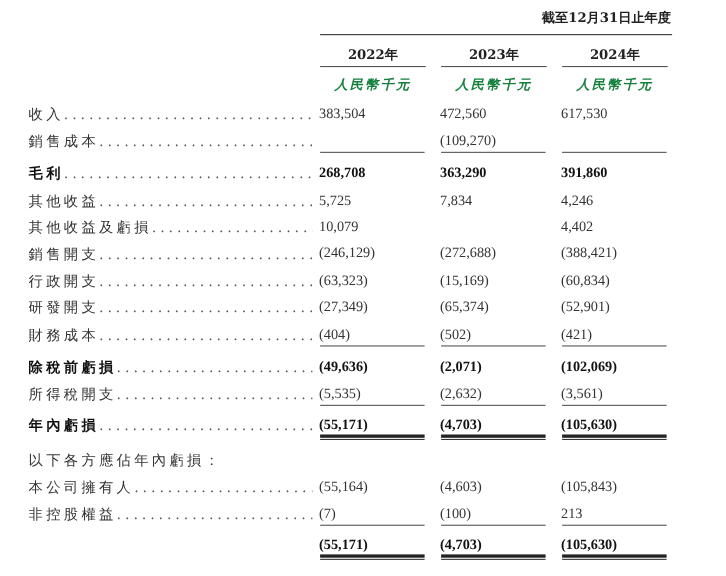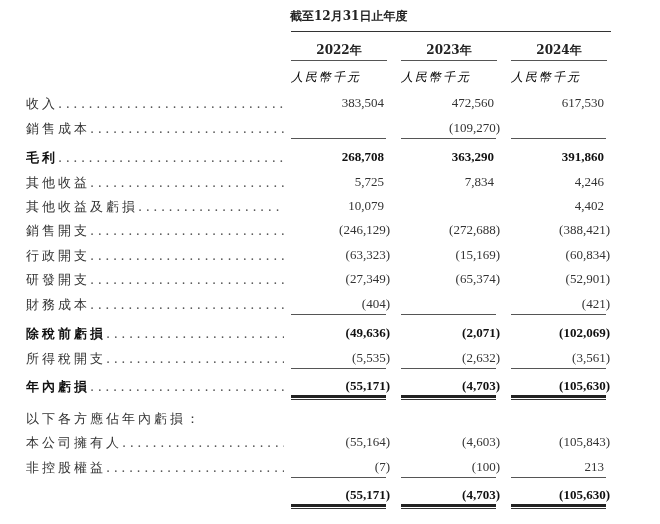--- a/index.html
+++ b/index.html
@@ -10,7 +10,7 @@
   }
   .hdr-period {
     position: absolute; left: 290px; top: 8px; width: 320px;
-    text-align: left; font-size: 12px; font-weight: bold; color: #222;
+    text-align: right; font-size: 12px; font-weight: bold; color: #222;
   }
   .hdr-rule {
     position: absolute; left: 291px; top: 31px; width: 320px; height: 0;

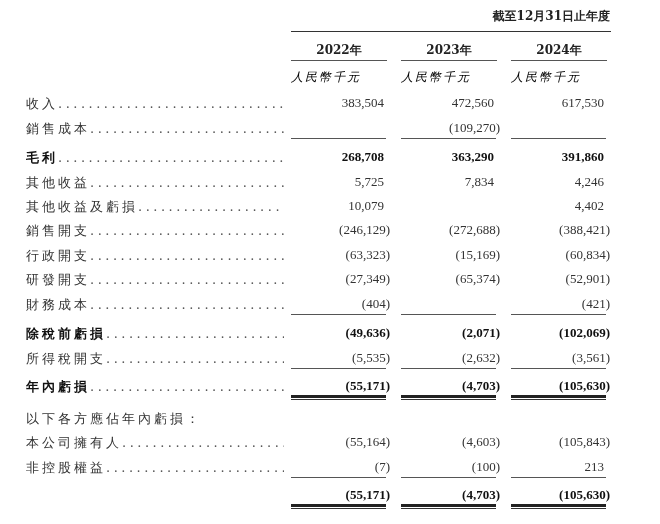--- a/index.html
+++ b/index.html
@@ -25,8 +25,8 @@
   }
   .yr-rule { top: 60px; height: 0; border-top: 1.5px solid #555; }
   .unit {
-    top: 69px; text-align: left; font-size: 12px; font-style: italic;
-    color: #000000; letter-spacing: 2px;
+    top: 69px; text-align: center; font-size: 12px; font-style: italic;
+    color: #15803d; letter-spacing: 2px; font-weight: bold;
   }
   .row { position: absolute; left: 0; width: 660px; height: 20px; }
   .label {

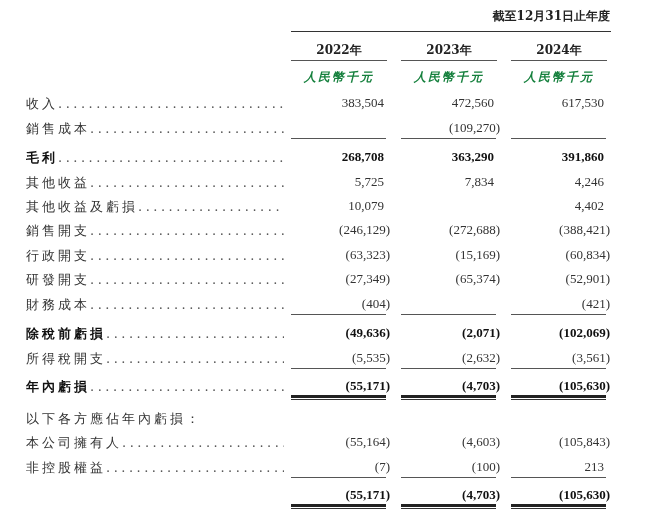--- a/index.html
+++ b/index.html
@@ -38,7 +38,7 @@
   }
   .bold .label, .bold .val { font-weight: bold; color: #111; }
   .val {
-    position: absolute; font-size: 13px; text-align: right; width: 100px;
+    position: absolute; font-size: 13px; text-align: left; width: 100px;
     font-family: "Liberation Serif", "DejaVu Serif", serif; color: #333;
   }
   .v0 { left: 290px; }

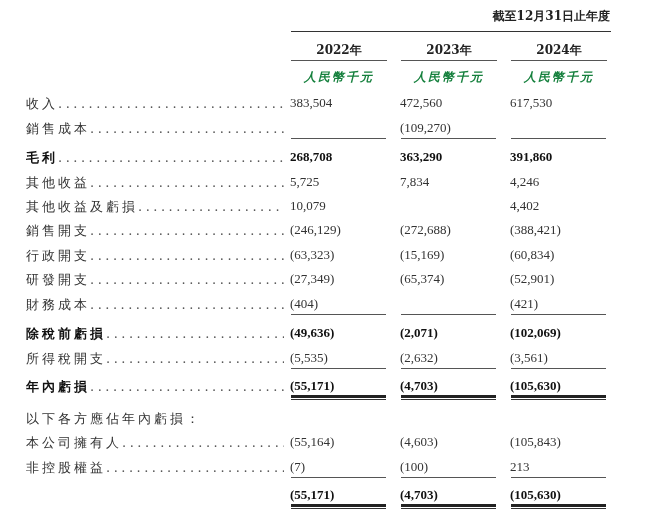--- a/index.html
+++ b/index.html
@@ -129,6 +129,7 @@
 <div class="row" style="top:296px">
   <div class="label"><span>財務成本</span><span class="dots">..................................</span></div>
   <div class="val v0">(404)</div>
+  <div class="val v1">(502)</div>
   <div class="val v2">(421)</div>
 </div>
 <div class="rule single r0" style="top:314px"></div>

